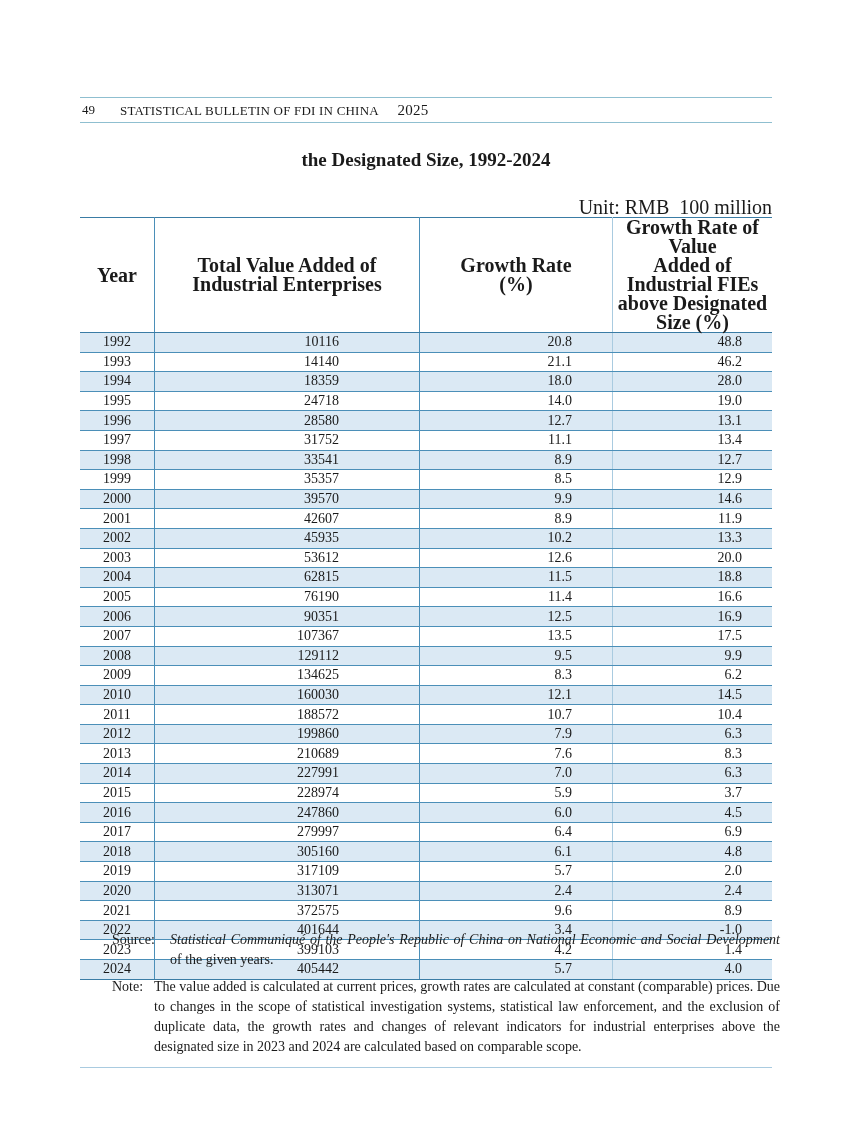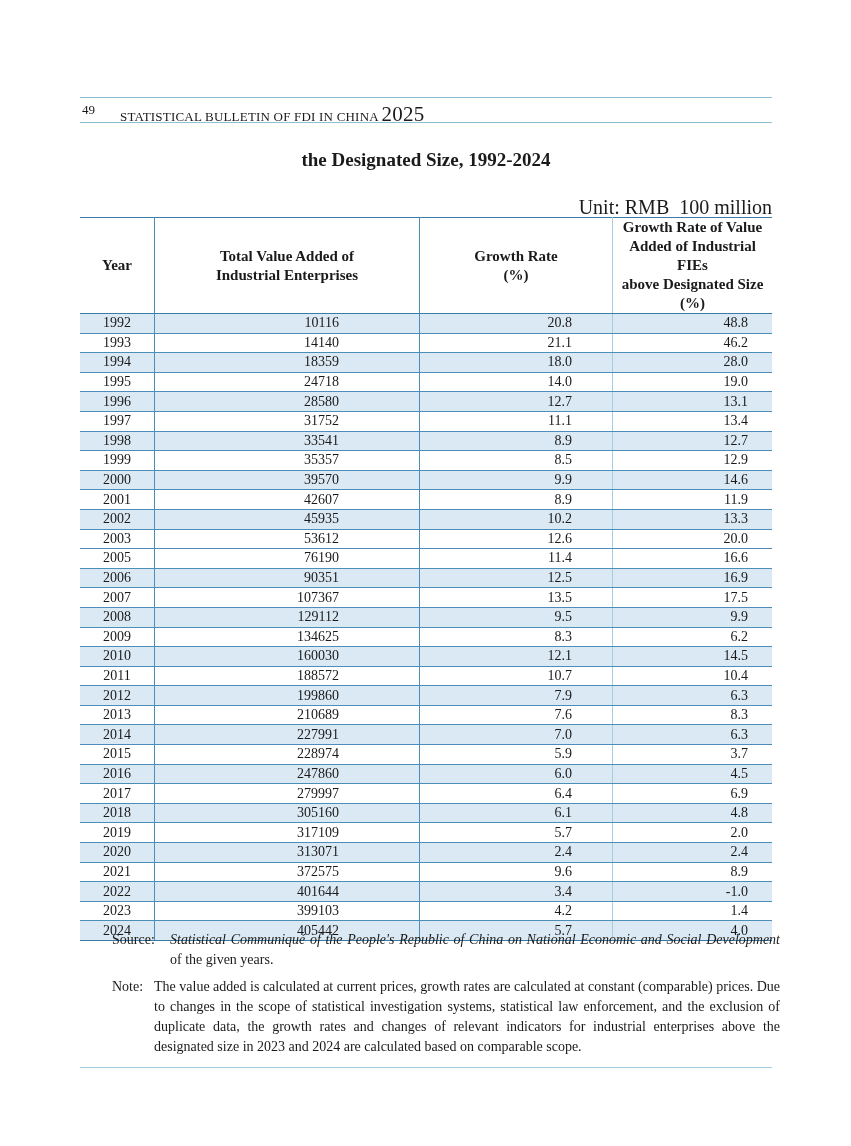--- a/index.html
+++ b/index.html
@@ -7,7 +7,7 @@
   .running-head { position: absolute; left: 80px; top: 97px; width: 692px; height: 24px; border-top: 1px solid #8fbfd0; border-bottom: 1px solid #8fbfd0; }
   .running-head .num { position: absolute; left: 2px; top: 4px; font-size: 13px; }
   .running-head .title { position: absolute; left: 40px; top: 4px; font-size: 13px; letter-spacing: 0.2px; }
-  .running-head .year { font-size: 21px; margin-left: 0; }
+  .running-head .year { font-size: 15px; margin-left: 16px; }
   .appendix-title { position: absolute; left: 80px; top: 148px; width: 692px; text-align: center; font-weight: bold; font-size: 19px; line-height: 24px; }
   .unit { position: absolute; right: 79px; top: 196px; font-size: 20px; }
   table.data { position: absolute; left: 80px; top: 217px; width: 692px; border-collapse: collapse; font-size: 14px; }

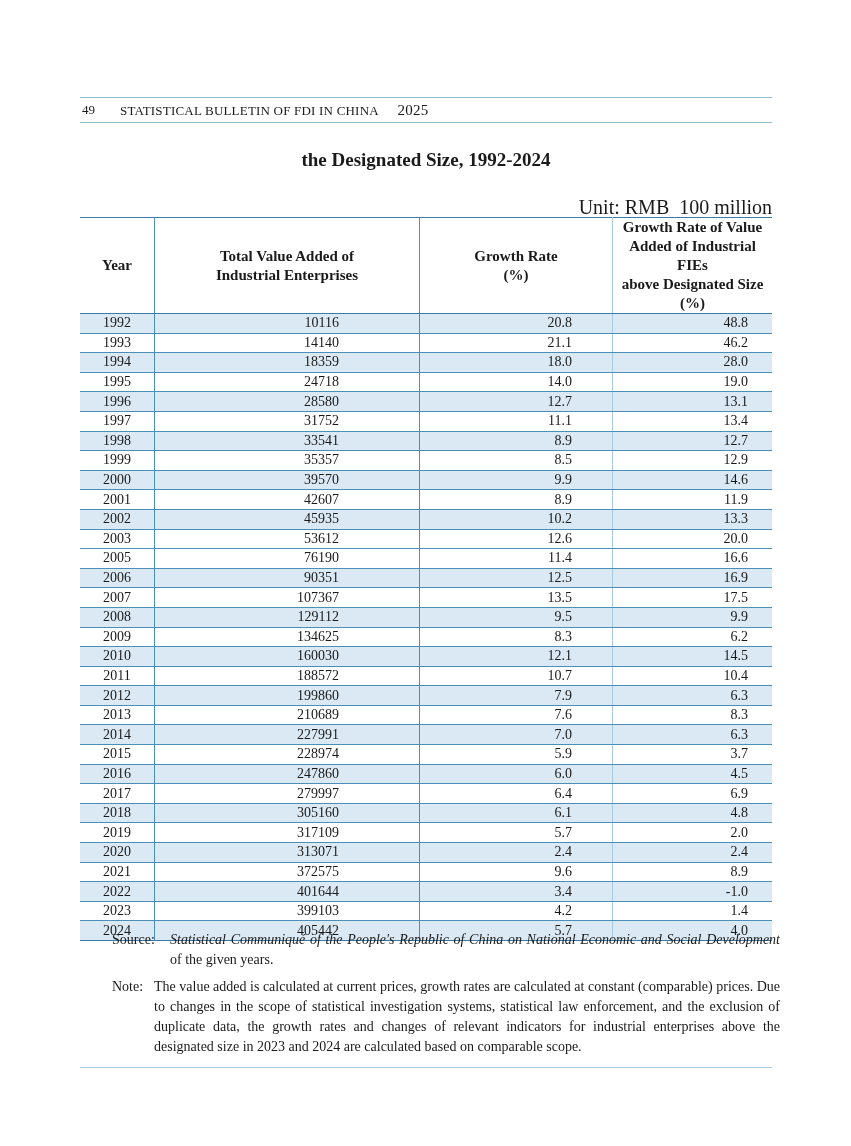--- a/index.html
+++ b/index.html
@@ -11,7 +11,7 @@
   .appendix-title { position: absolute; left: 80px; top: 148px; width: 692px; text-align: center; font-weight: bold; font-size: 19px; line-height: 24px; }
   .unit { position: absolute; right: 79px; top: 196px; font-size: 20px; }
   table.data { position: absolute; left: 80px; top: 217px; width: 692px; border-collapse: collapse; font-size: 14px; }
-  table.data th { font-weight: bold; font-size: 15px; line-height: 19px; height: 56px; border-top: 1.5px solid #3a7ca5; border-bottom: 1.5px solid #3a7ca5; padding: 0 4px; text-align: center; vertical-align: middle; }
+  table.data th { font-weight: bold; font-size: 20px; line-height: 19px; height: 56px; border-top: 1.5px solid #3a7ca5; border-bottom: 1.5px solid #3a7ca5; padding: 0 4px; text-align: center; vertical-align: middle; }
   table.data td { height: 18.6px; padding: 0 4px; line-height: 18px; border-bottom: 1px solid #4b8fb8; }
   table.data tr.shade td { background: #dbe9f4; }
   table.data td.c-year { text-align: center; width: 66px; }

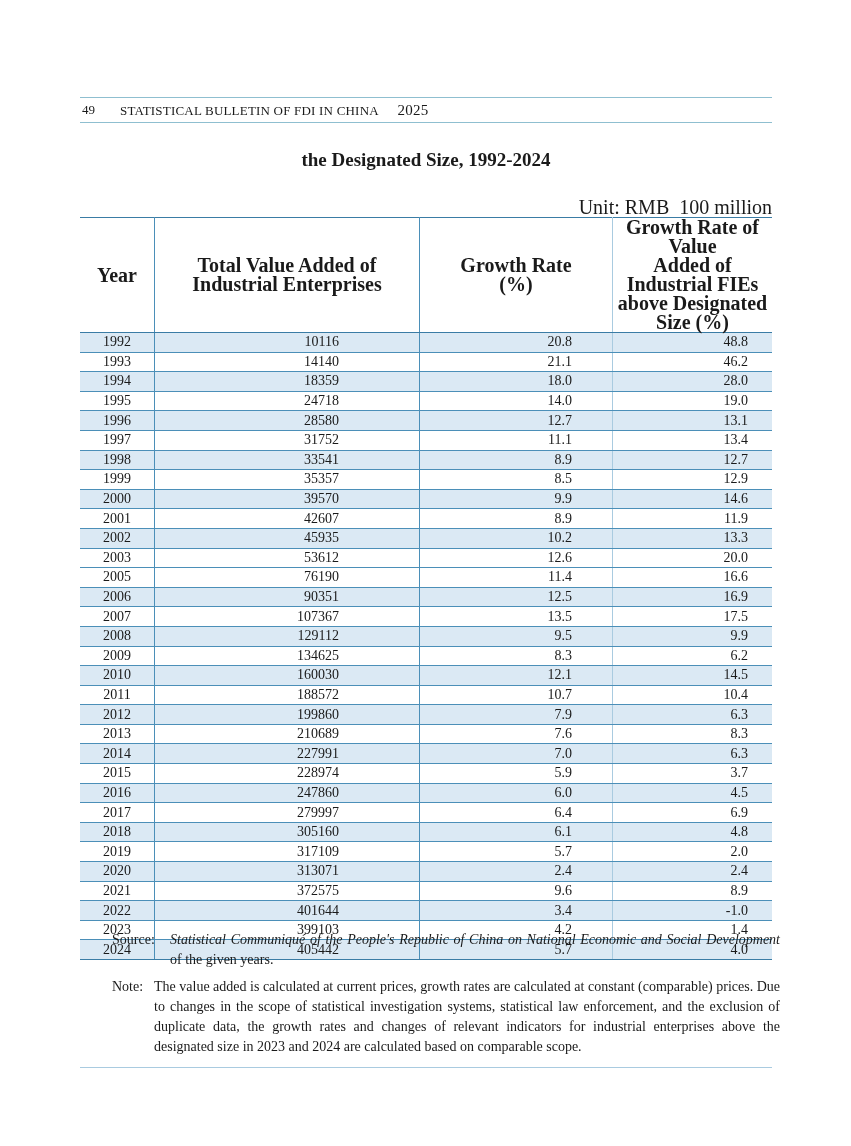--- a/index.html
+++ b/index.html
@@ -17,7 +17,7 @@
   table.data td.c-year { text-align: center; width: 66px; }
   table.data td.c-total { text-align: right; width: 180px; padding-right: 80px; }
   table.data td.c-growth { text-align: right; width: 148px; padding-right: 40px; }
-  table.data td.c-fie { text-align: right; padding-right: 24px; }
+  table.data td.c-fie { text-align: right; padding-right: 30px; }
   table.data .vline { border-right: 1px solid #4b8fb8; }
   table.data .vline-light { border-right: 1px solid #a9cbe0; }
   table.data tr.last td { border-bottom: 1.5px solid #3a7ca5; }

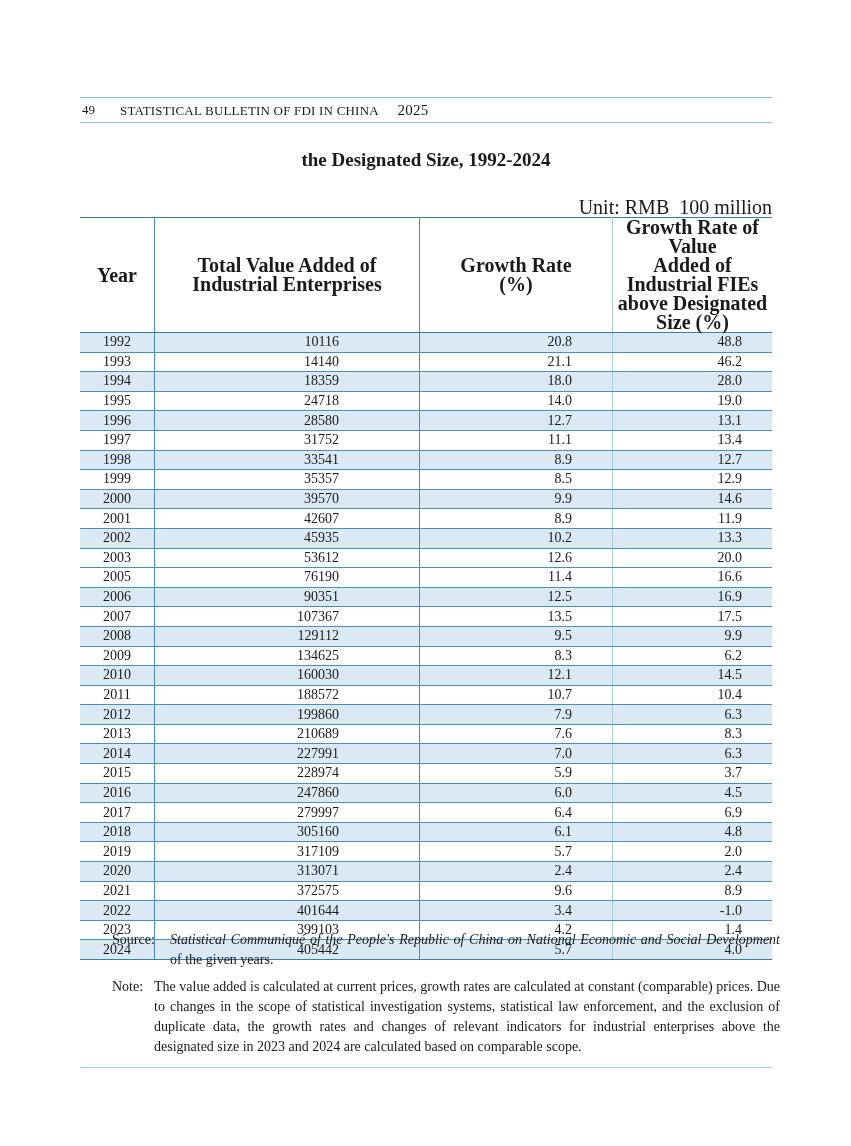--- a/index.html
+++ b/index.html
@@ -135,6 +135,12 @@
         <td class="c-growth vline-light">12.6</td>
         <td class="c-fie">20.0</td>
       </tr>
+      <tr class="shade">
+        <td class="c-year vline">2004</td>
+        <td class="c-total vline">62815</td>
+        <td class="c-growth vline-light">11.5</td>
+        <td class="c-fie">18.8</td>
+      </tr>
       <tr>
         <td class="c-year vline">2005</td>
         <td class="c-total vline">76190</td>

